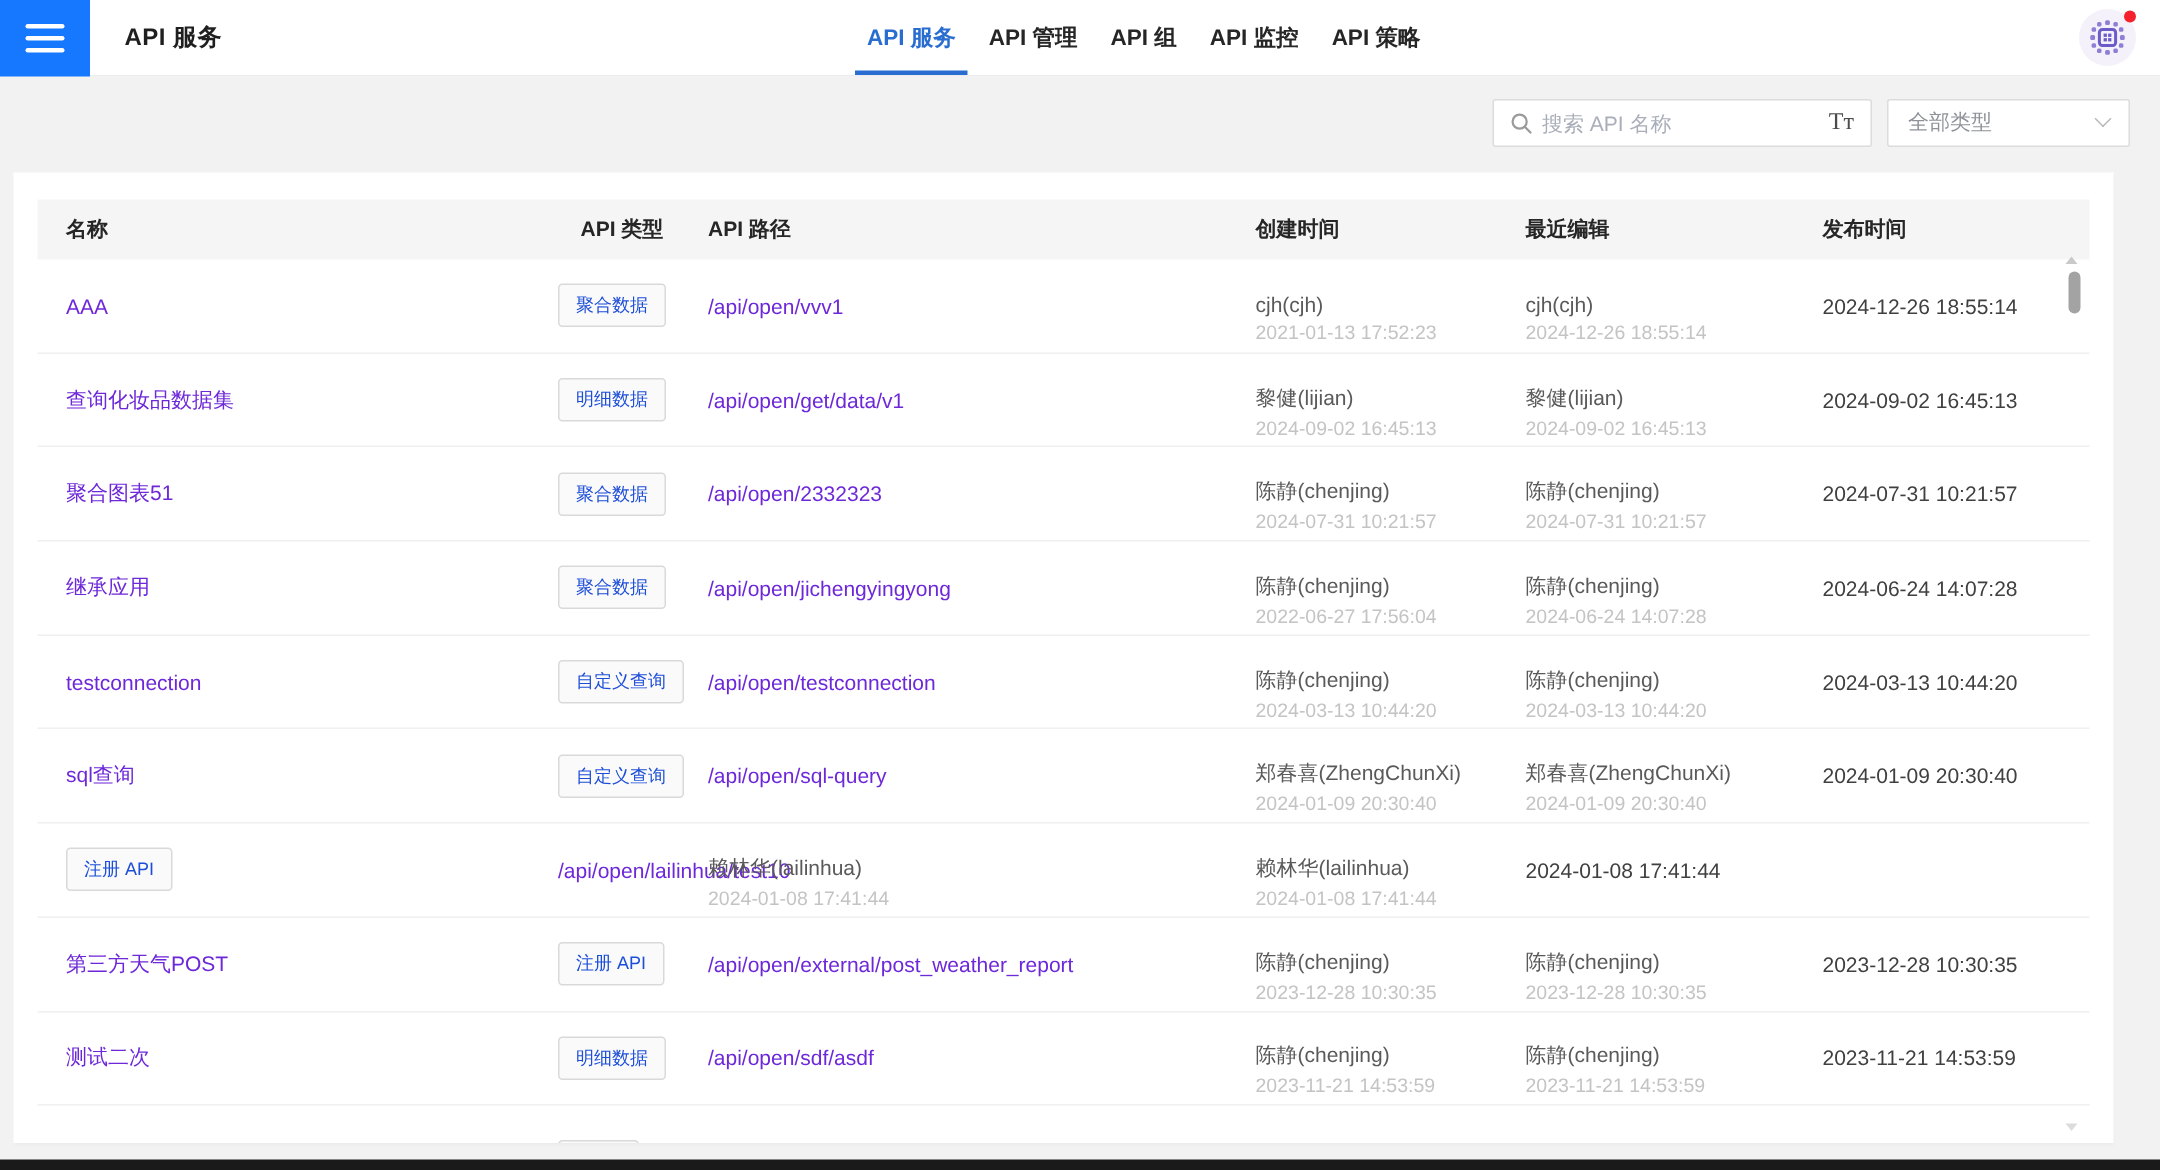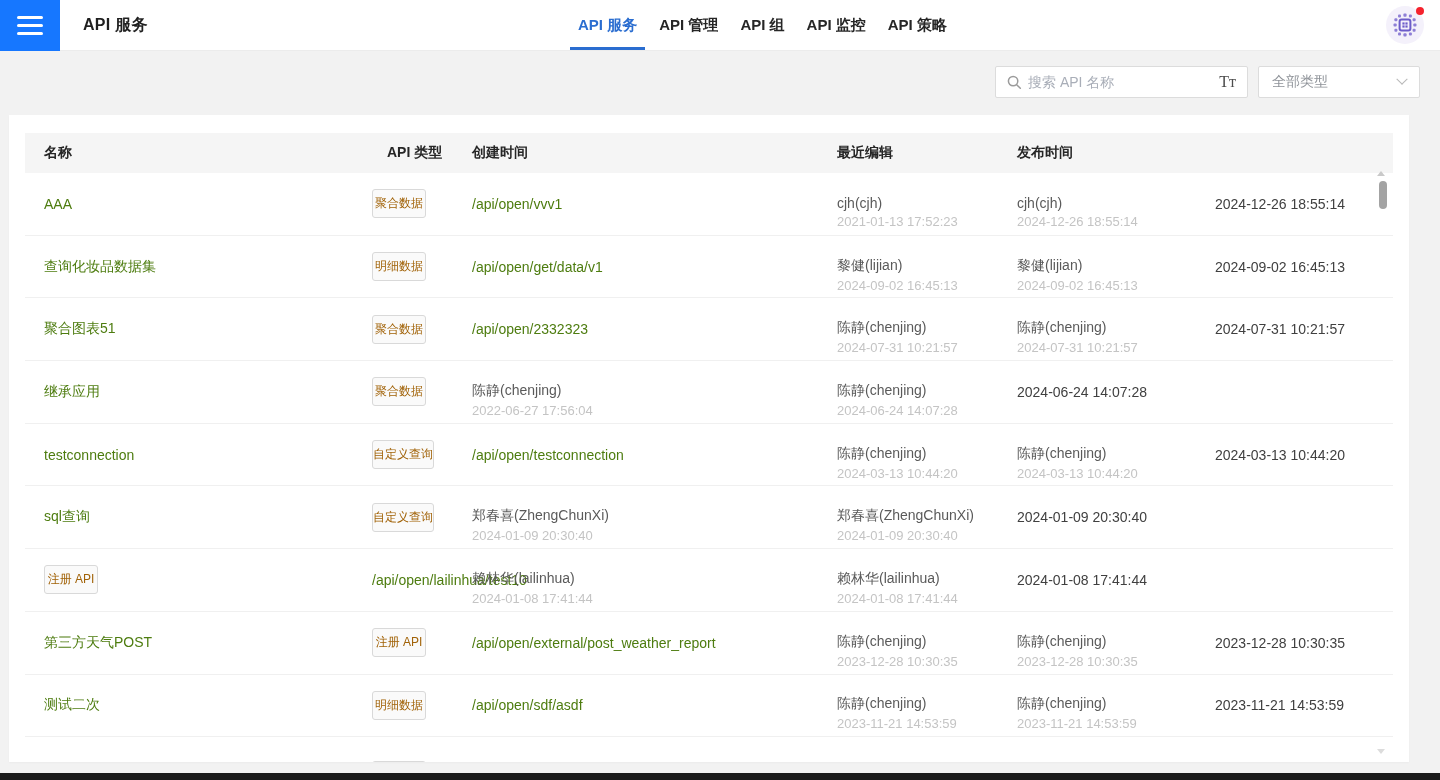--- a/index.html
+++ b/index.html
@@ -201,6 +201,7 @@
   <div class="thead">
       <span class="th">名称</span>
       <span class="th col-type">API 类型</span>
+      <span class="th">API 路径</span>
       <span class="th">创建时间</span>
       <span class="th">最近编辑</span>
       <span class="th">发布时间</span>

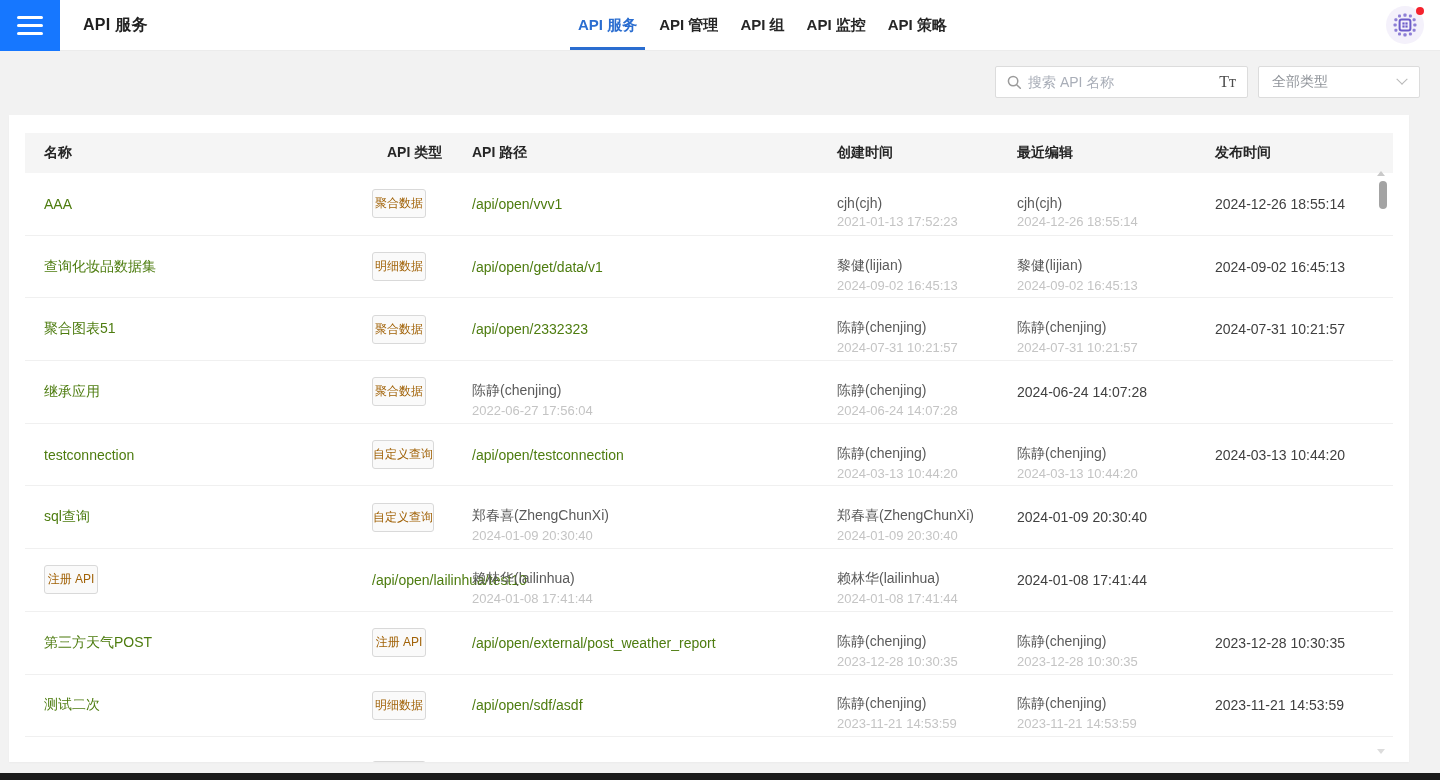--- a/index.html
+++ b/index.html
@@ -94,7 +94,7 @@
     align-items:center; padding:0 19px; border-bottom:1px solid #f0f0f0;
     cursor:pointer;
   }
-  .cell-name, .cell-path { font-size:14px; color:#4d7c0f; white-space:nowrap; }
+  .cell-name, .cell-path { font-size:14px; color:#6d28d9; white-space:nowrap; }
   .badge {
     display:inline-block; min-width:54px; text-align:center;
     padding:5px 0; font-size:12px; color:#a16207;

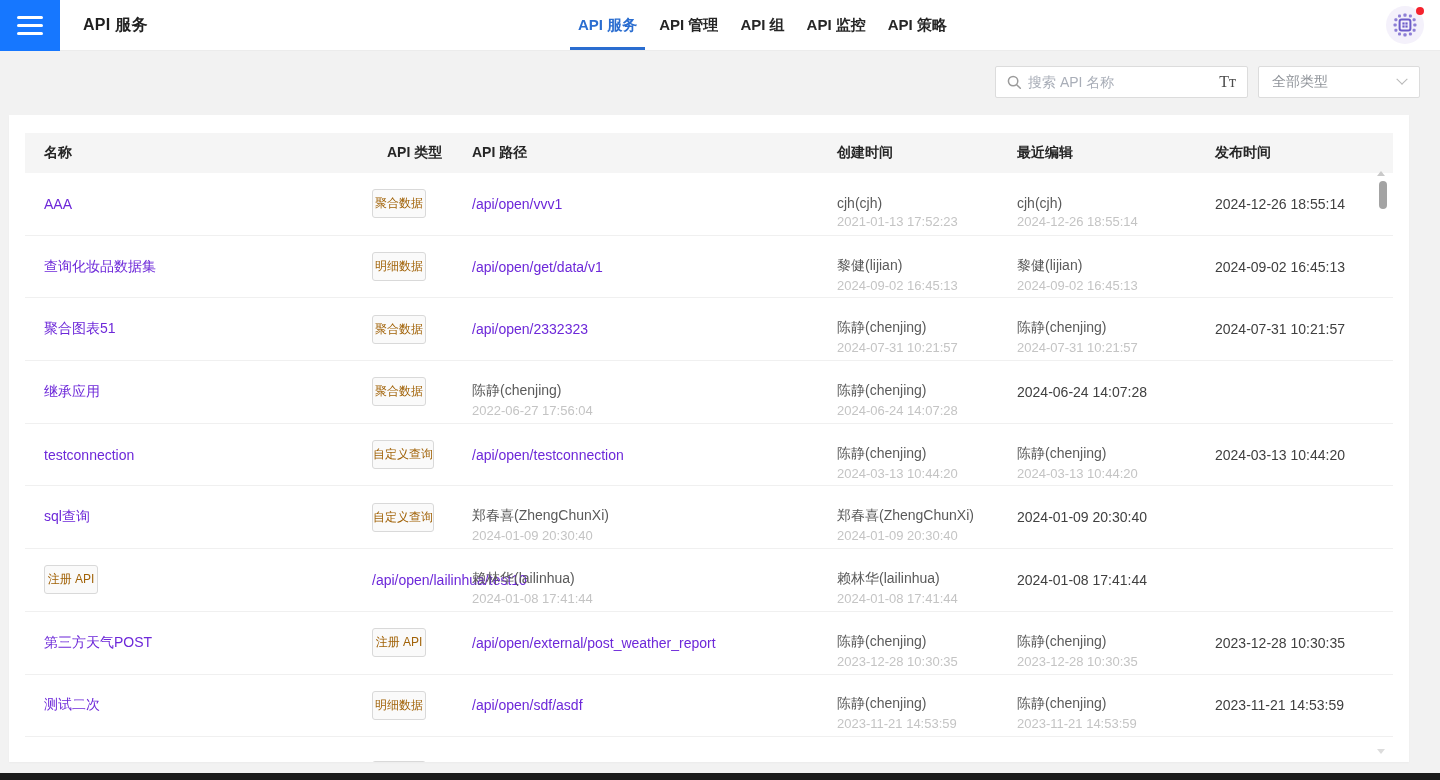--- a/index.html
+++ b/index.html
@@ -97,7 +97,7 @@
   .cell-name, .cell-path { font-size:14px; color:#6d28d9; white-space:nowrap; }
   .badge {
     display:inline-block; min-width:54px; text-align:center;
-    padding:5px 0; font-size:12px; color:#a16207;
+    padding:5px 11px; font-size:12px; color:#1d4ed8;
     background:#fafafa; border:1px solid #d9d9d9; border-radius:3px; white-space:nowrap;
   }
   .who { display:flex; flex-direction:column; gap:3px;margin-top:16px; }

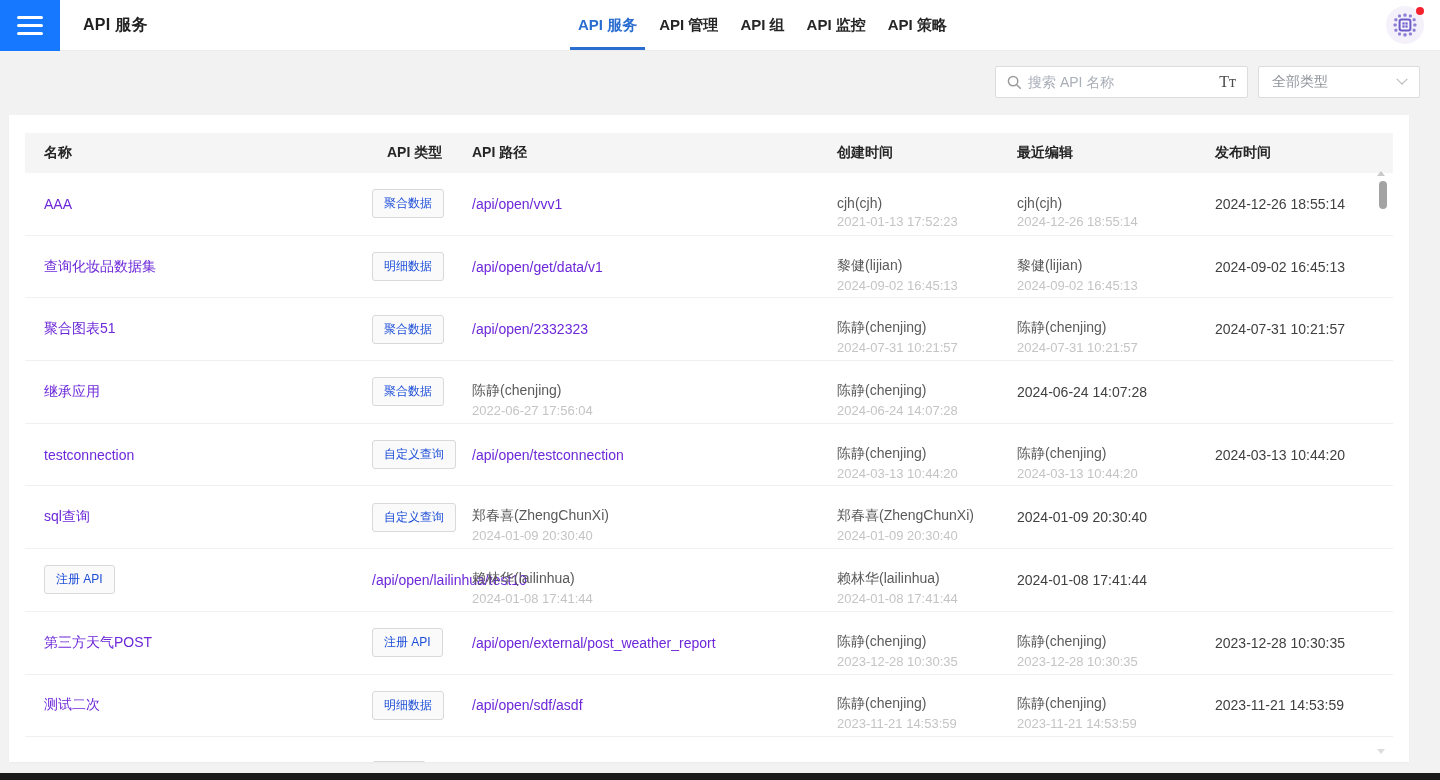--- a/index.html
+++ b/index.html
@@ -252,6 +252,7 @@
       <div class="row">
         <span class="cell-name">继承应用</span>
         <div><span class="badge">聚合数据</span></div>
+        <span class="cell-path">/api/open/jichengyingyong</span>
         <div class="who">
           <span class="who-name">陈静(chenjing)</span>
           <span class="who-time">2022-06-27 17:56:04</span>

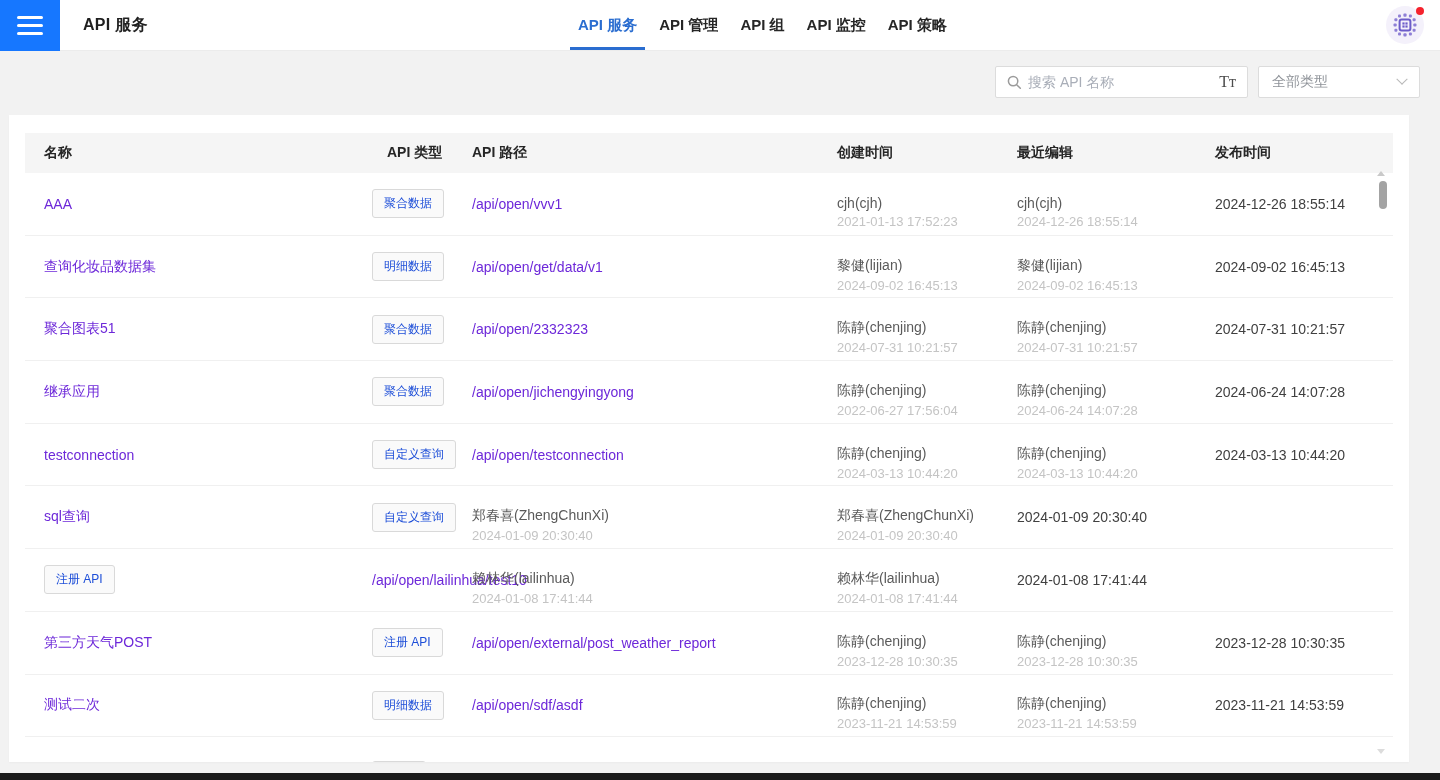--- a/index.html
+++ b/index.html
@@ -280,6 +280,7 @@
       <div class="row">
         <span class="cell-name">sql查询</span>
         <div><span class="badge">自定义查询</span></div>
+        <span class="cell-path">/api/open/sql-query</span>
         <div class="who">
           <span class="who-name">郑春喜(ZhengChunXi)</span>
           <span class="who-time">2024-01-09 20:30:40</span>

